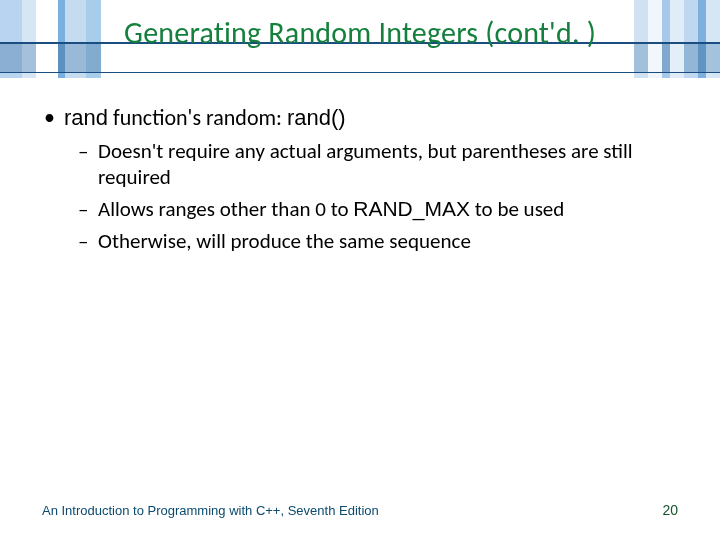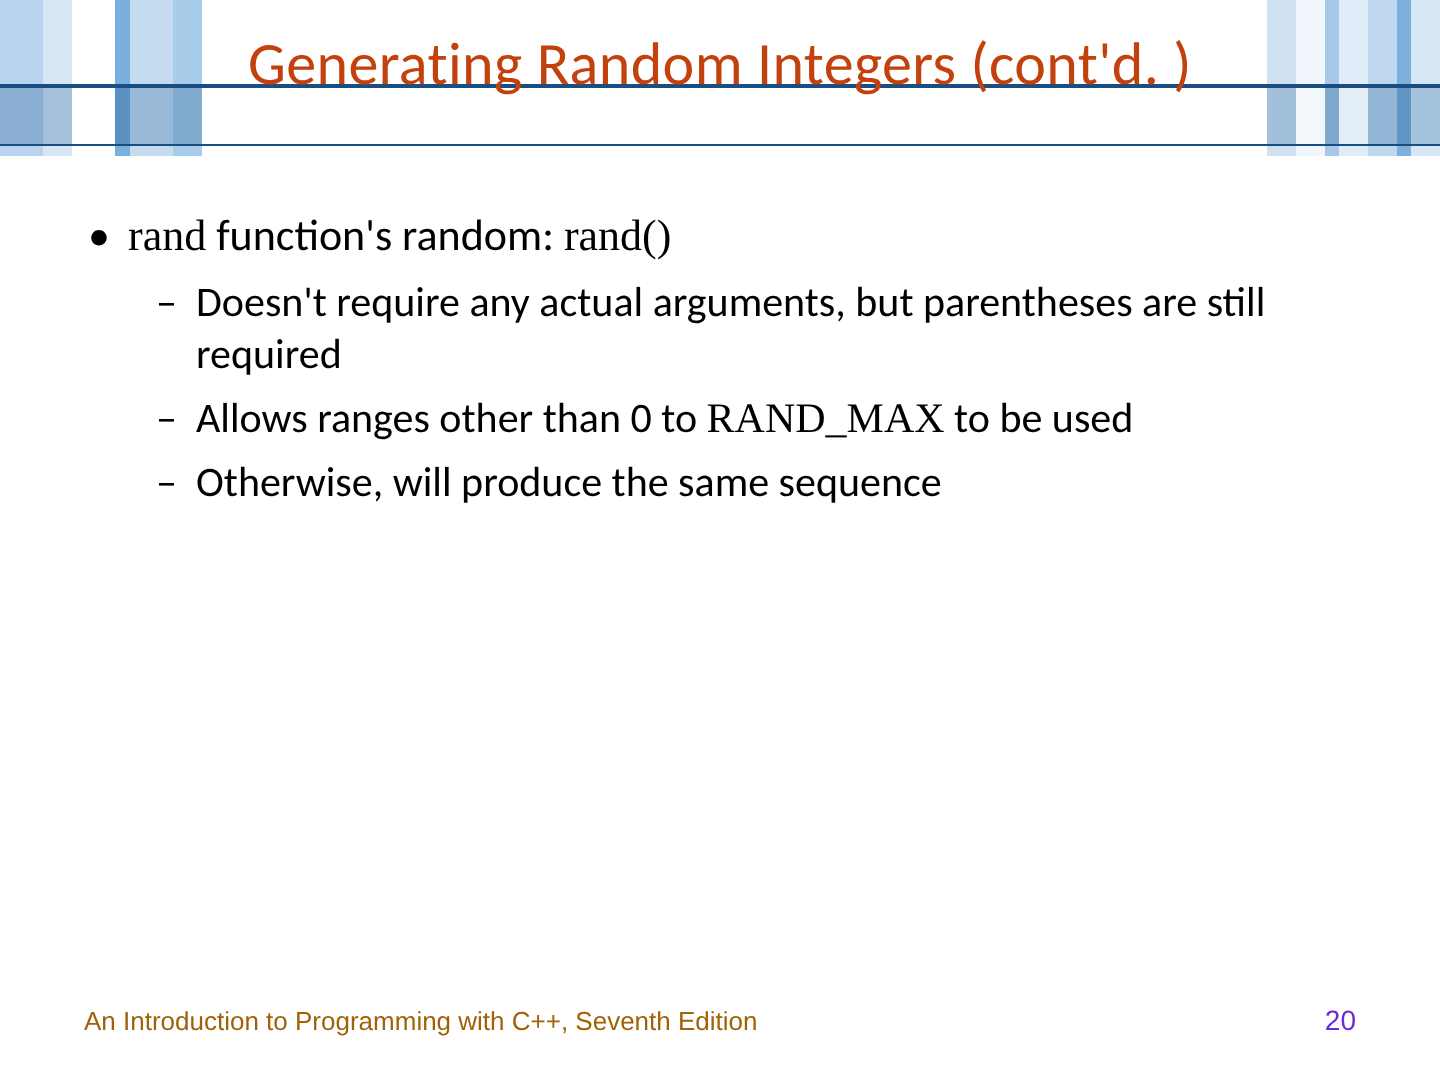--- a/index.html
+++ b/index.html
@@ -80,7 +80,7 @@
     width: 720px;
     text-align: center;
     font-size: 30px;
-    color: #c2410c;
+    color: #15803d;
     font-weight: 400;
     font-family: Calibri, sans-serif;
     letter-spacing: 0.2px;

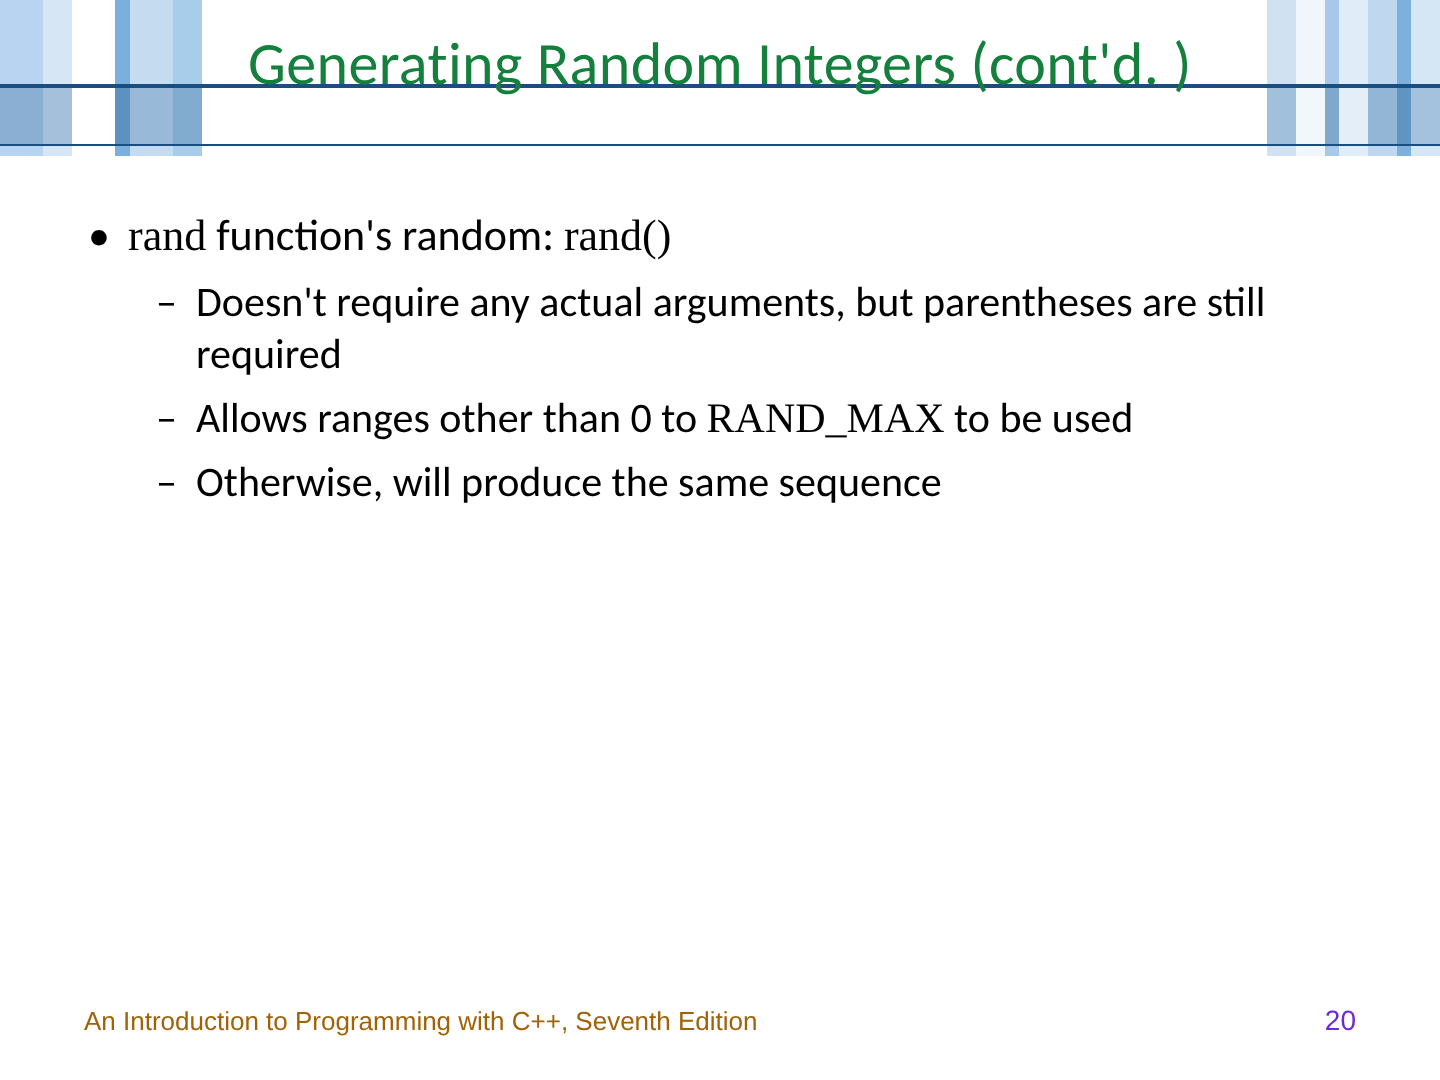--- a/index.html
+++ b/index.html
@@ -121,7 +121,7 @@
     font-size: 21px;
   }
   .code {
-    font-family: Liberation Serif, serif;
+    font-family: Liberation Sans, sans-serif;
     text-align: center;
   }
   .ital { font-style: italic; }

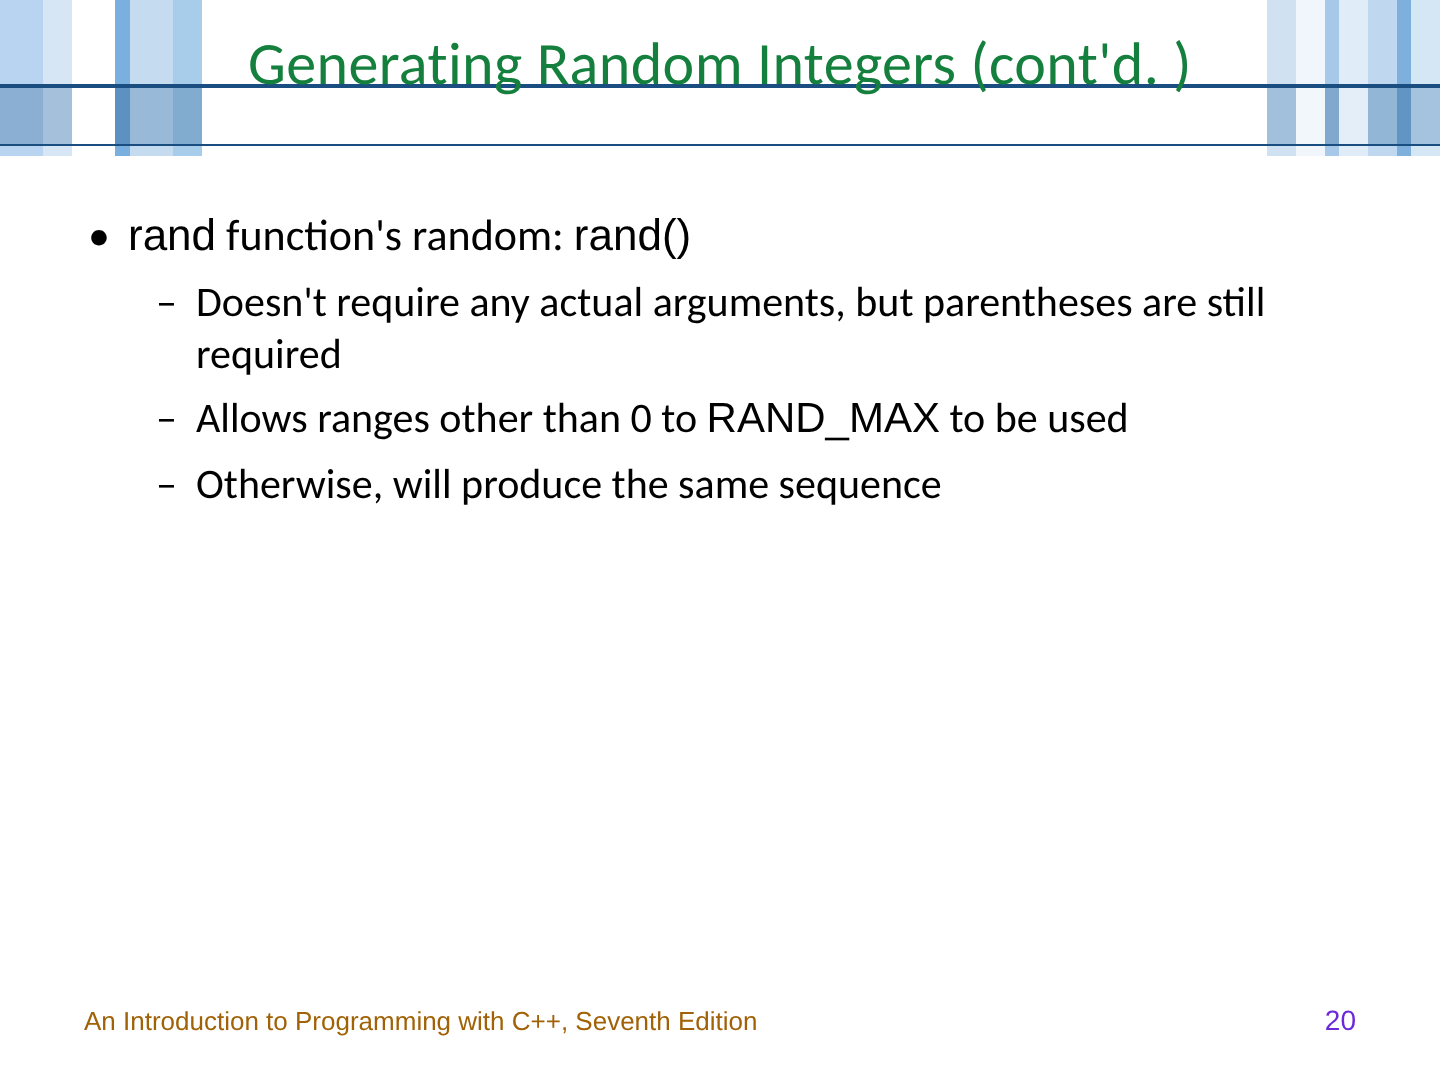--- a/index.html
+++ b/index.html
@@ -137,7 +137,7 @@
     left: 42px;
     font-size: 13px;
     font-family: Arial, sans-serif;
-    color: #a16207;
+    color: #0c4a6e;
   }
   .footer-right {
     position: absolute;

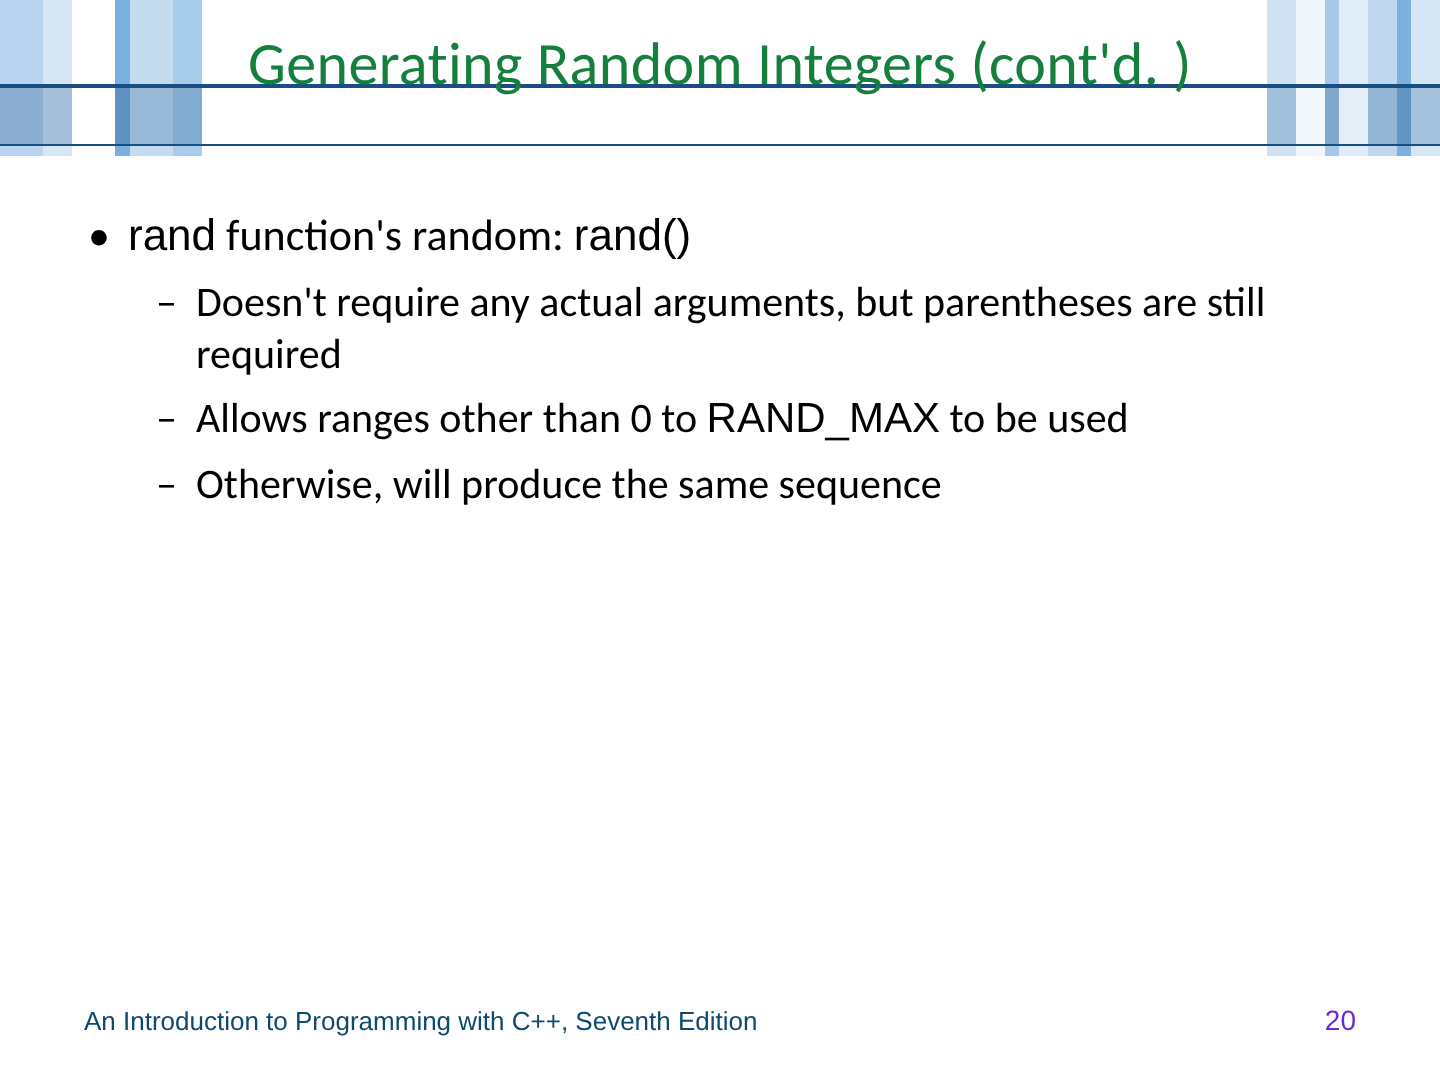--- a/index.html
+++ b/index.html
@@ -145,7 +145,7 @@
     right: 42px;
     font-size: 14px;
     font-family: Arial, sans-serif;
-    color: #6d28d9;
+    color: #14532d;
   }
 </style>
 </head>

